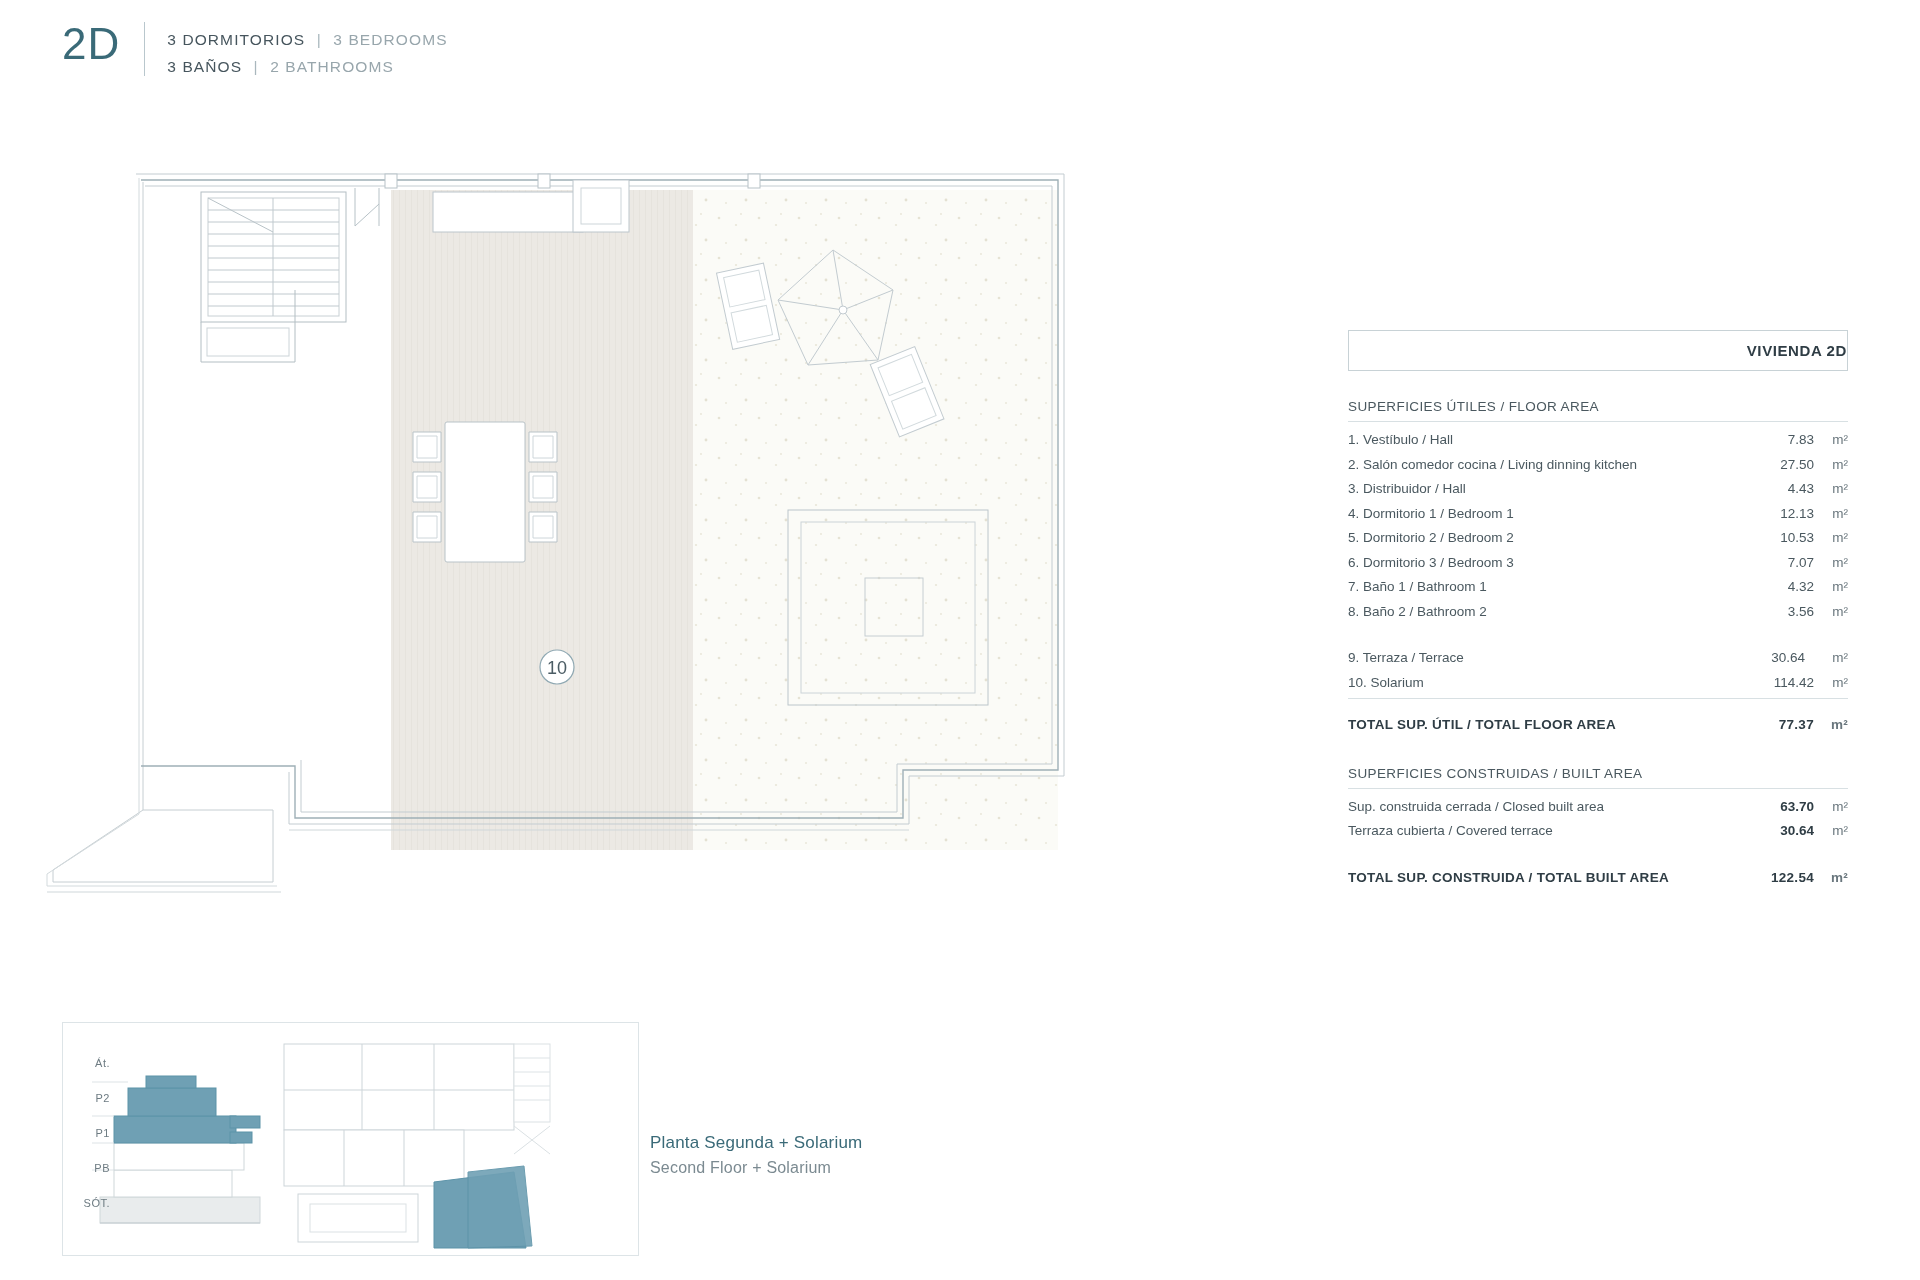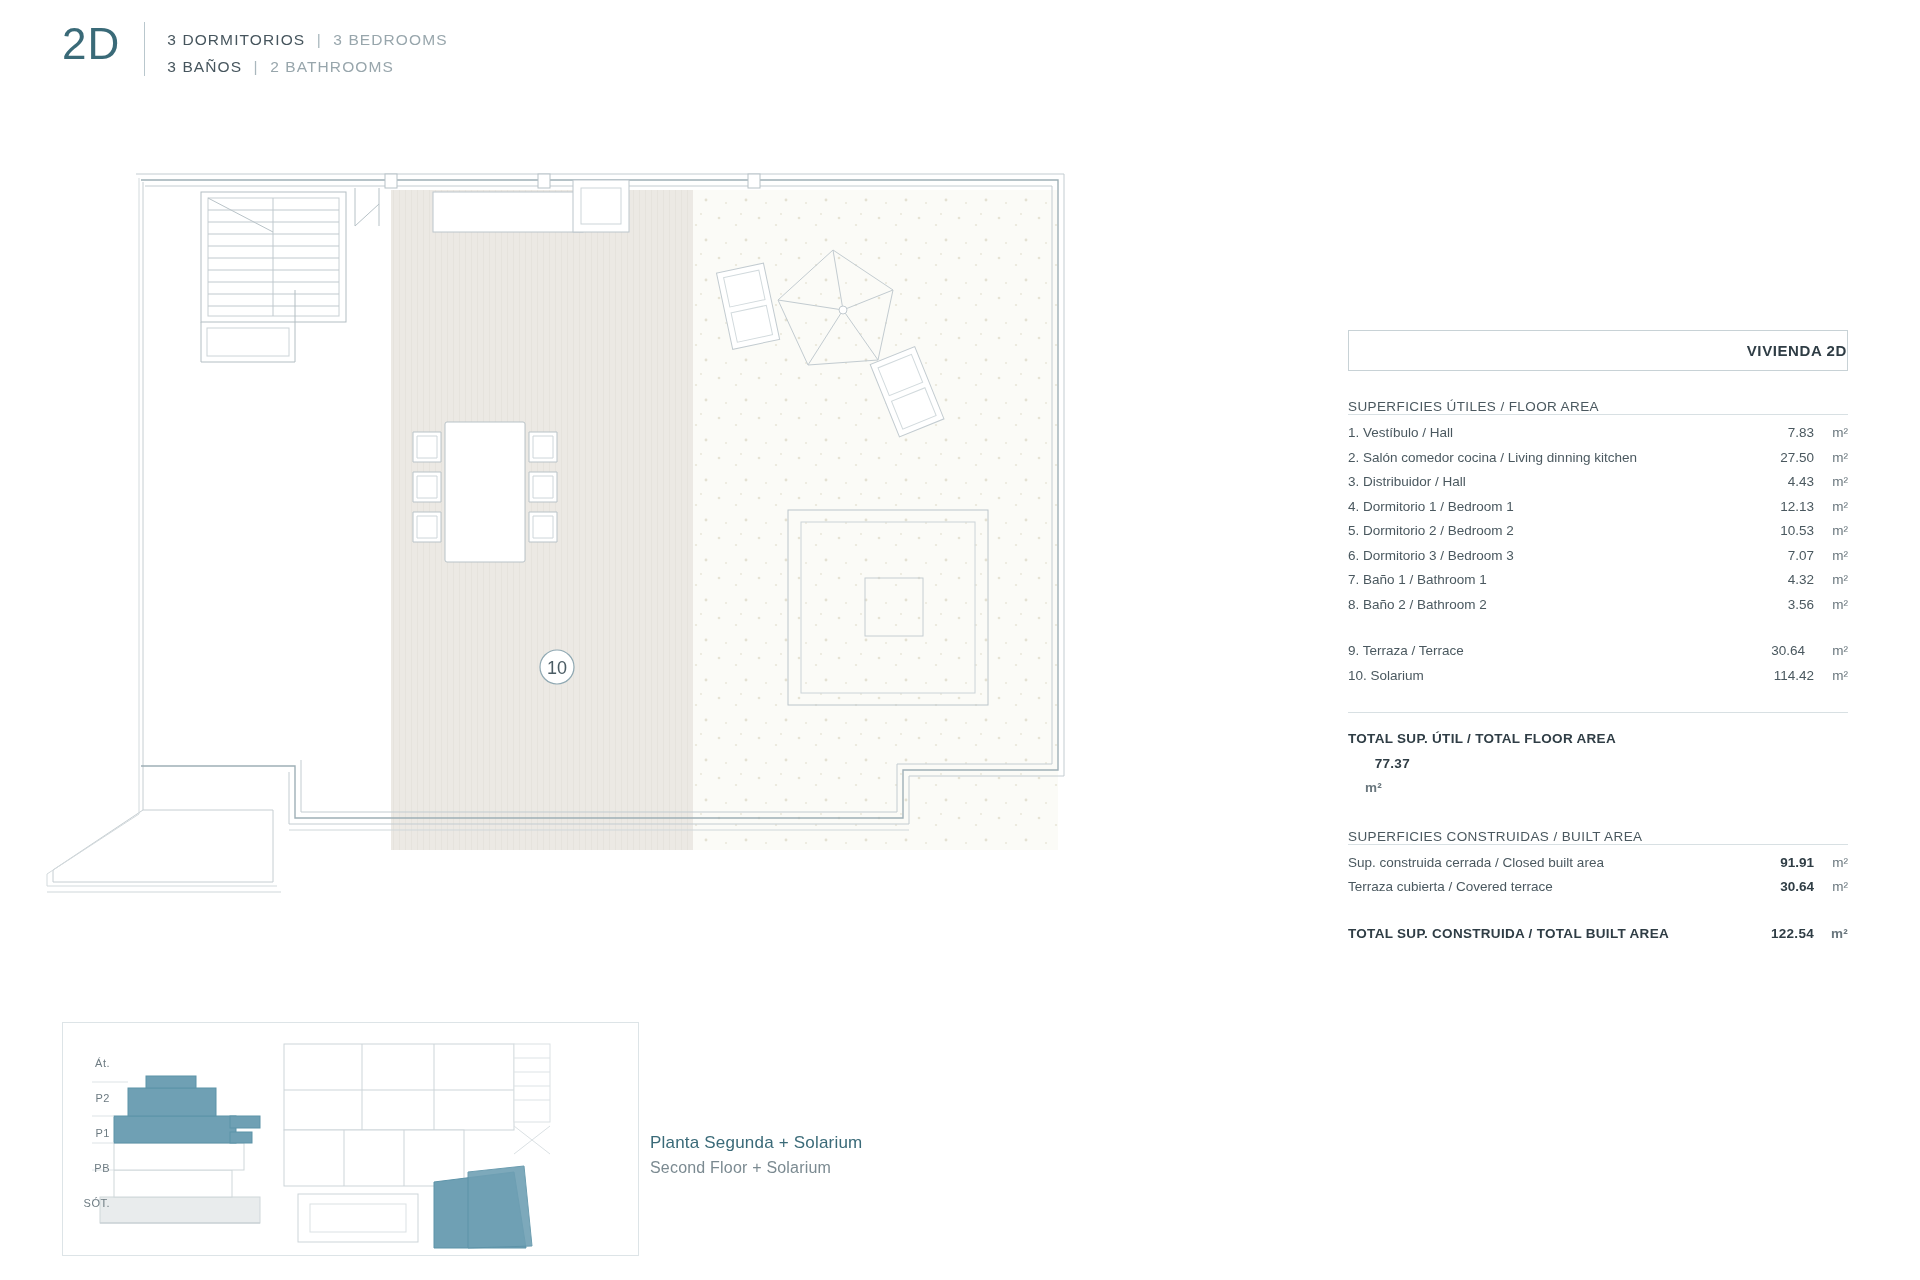--- a/index.html
+++ b/index.html
@@ -46,6 +46,7 @@
     font-size:13.5px;
     letter-spacing:0.4px;
     color:#4a585f;
+    padding-bottom:7px;
     border-bottom:1px solid #d8e0e3;
   }
   .rows{margin-top:6px;}

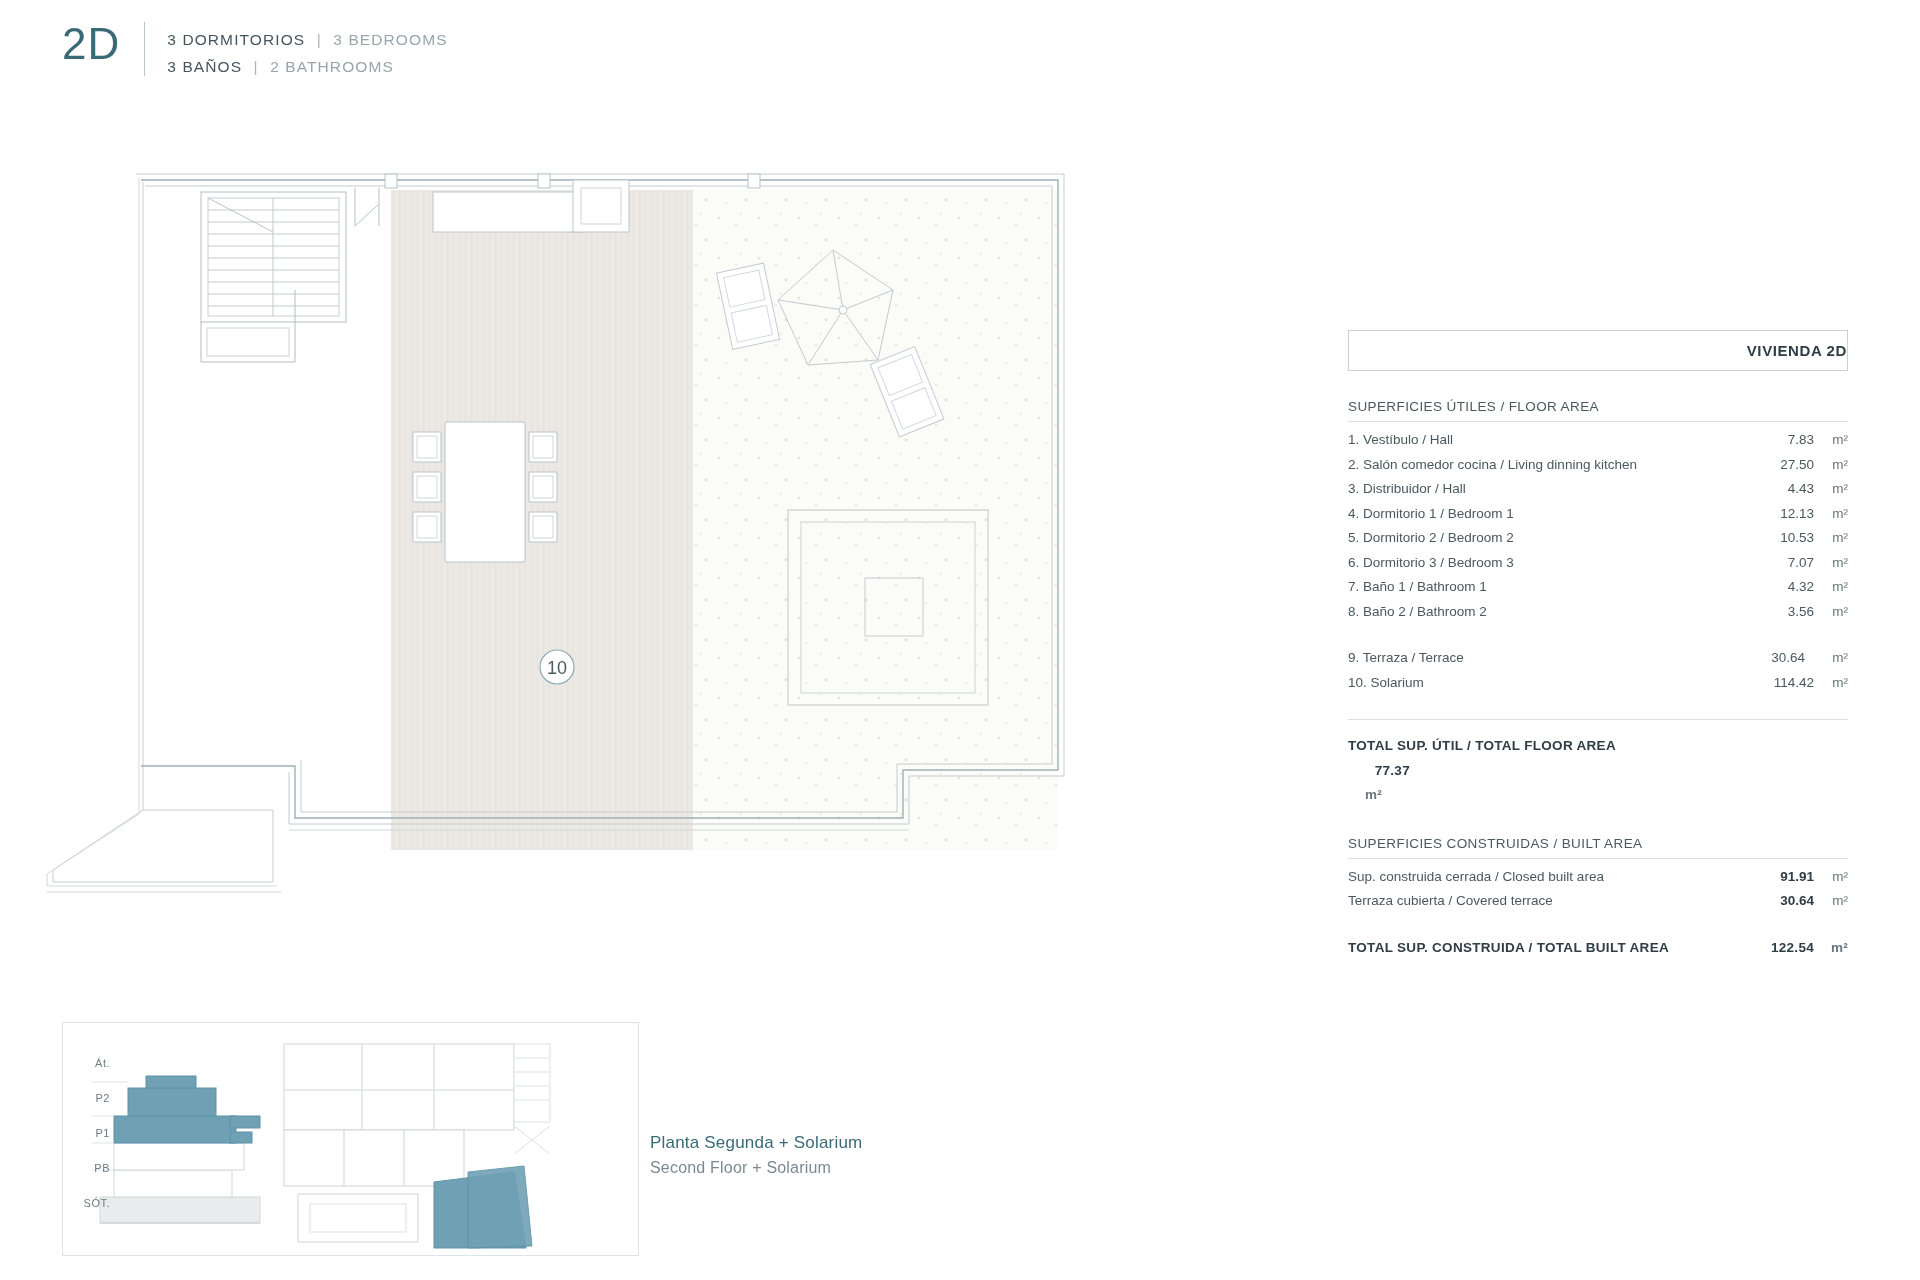--- a/index.html
+++ b/index.html
@@ -59,10 +59,9 @@
   .row .unit{width:34px;text-align:right;color:#6a777e;}
   .row.gap{margin-top:22px;gap:9px;}
   .row.total{
-    font-weight:bold;color:#2f3d45;margin-top:24px;
+    font-weight:bold;color:#2f3d45;margin-top:3px;
     padding-top:14px;border-top:1px solid #d8e0e3;
     letter-spacing:0.3px;
-    flex-direction:column;
   }
   .row.grand{
     font-weight:bold;color:#2f3d45;margin-top:22px;letter-spacing:0.3px;

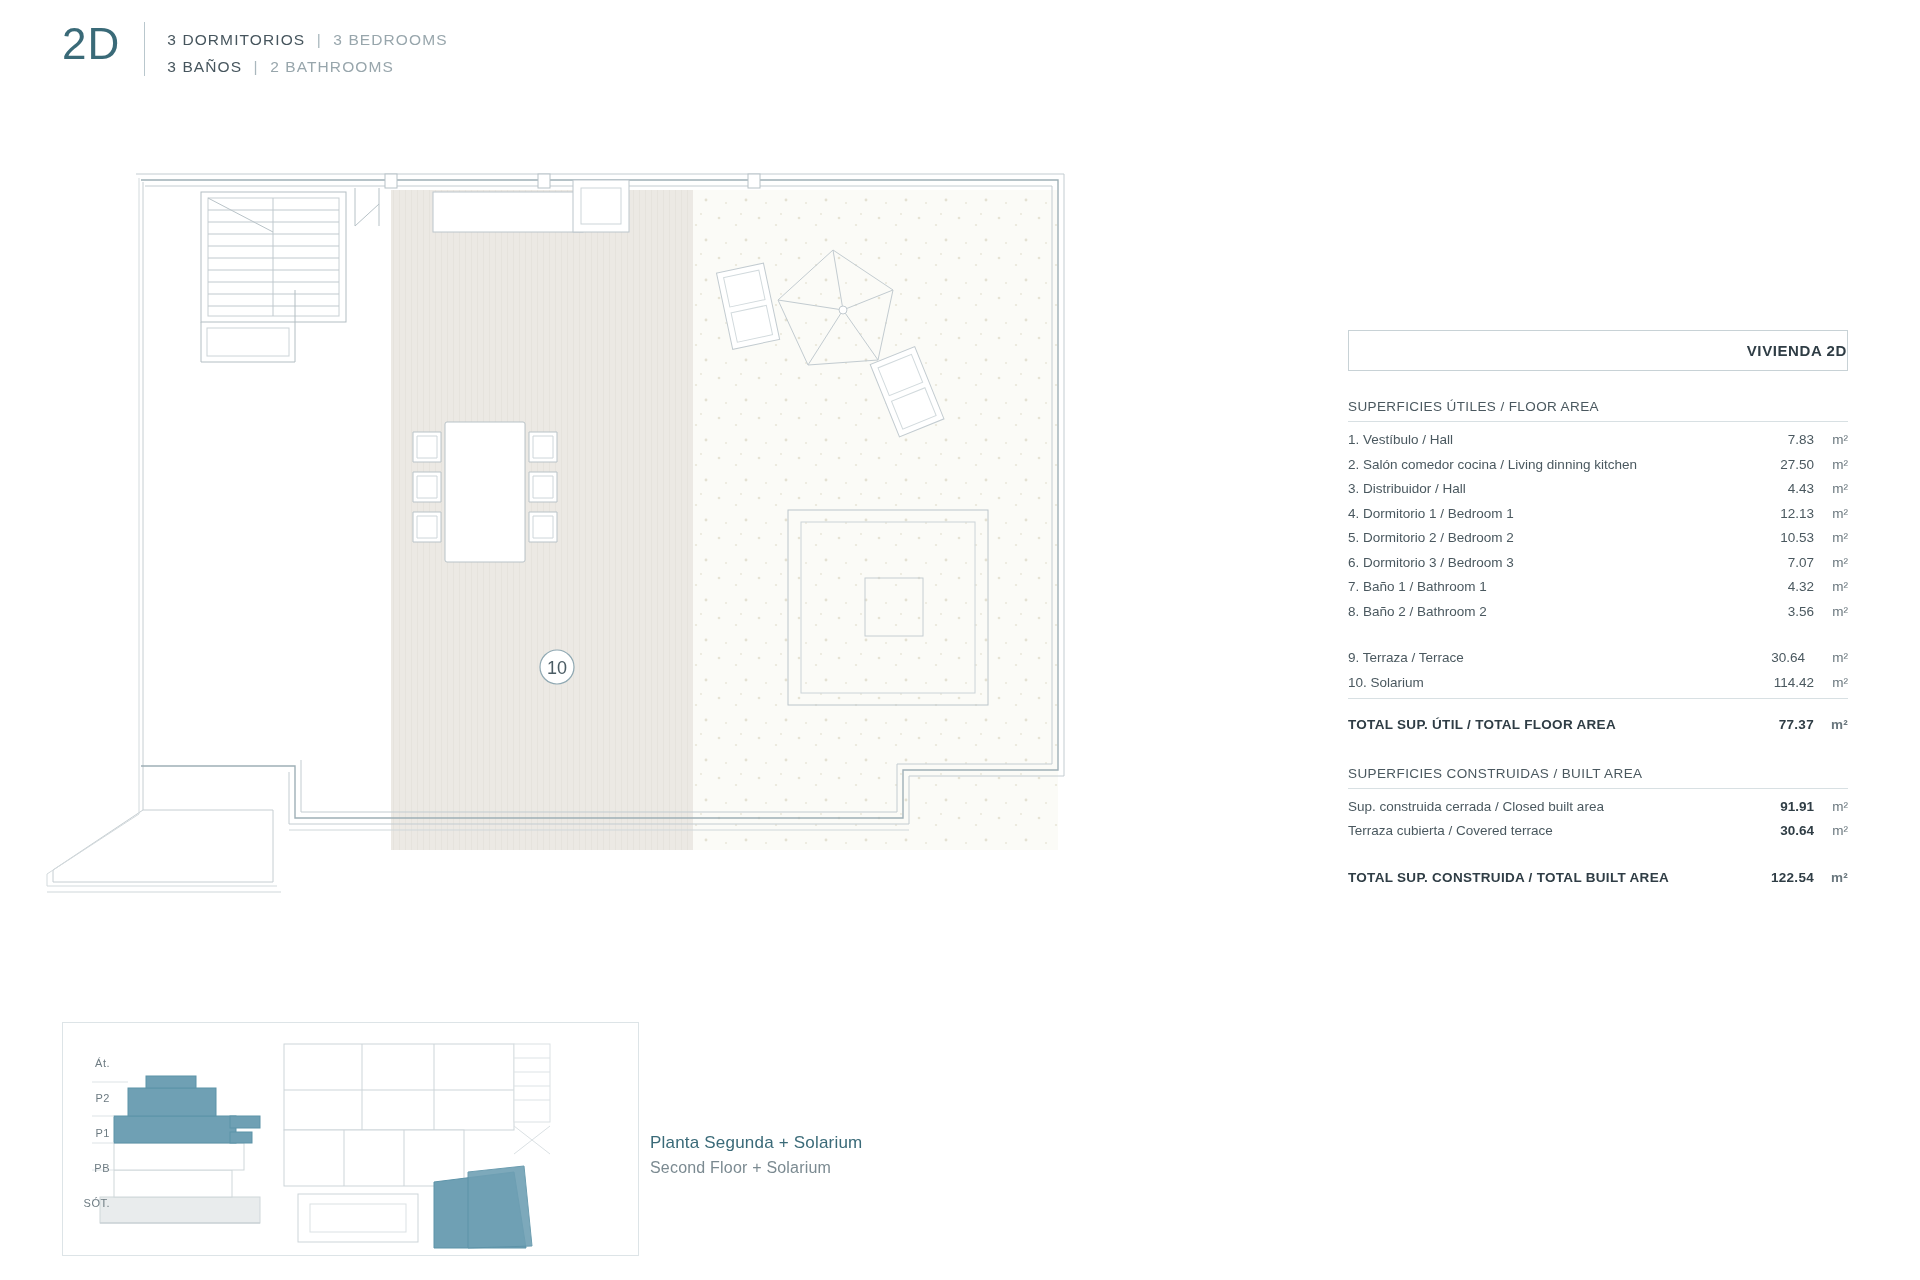--- a/index.html
+++ b/index.html
@@ -312,7 +312,7 @@
   <div class="rows sub-rows">
     <div class="row">
       <span class="label">Sup. construida cerrada / Closed built area</span>
-      <span class="val">91.91</span>
+      <span class="val">63.70</span>
       <span class="unit">m²</span>
     </div>
     <div class="row">

